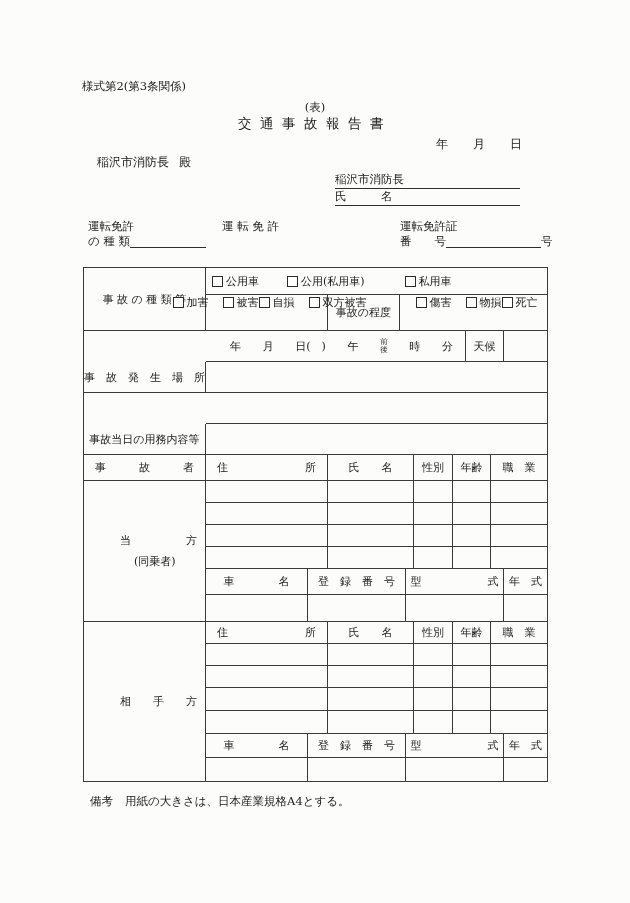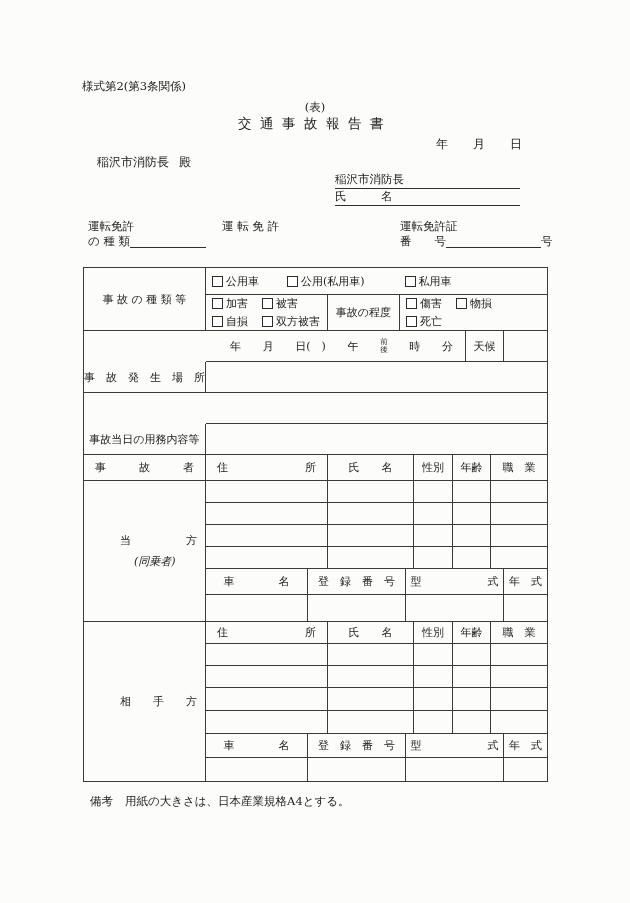--- a/index.html
+++ b/index.html
@@ -32,7 +32,7 @@
   .c{ border-right:1px solid var(--ln); border-bottom:1px solid var(--ln);
       display:flex; align-items:center; justify-content:center;
       font-size:11px; white-space:nowrap; overflow:visible; }
-  .colc{ flex-direction:column; align-items:flex-start; justify-content:center; row-gap:3px; padding-left:6px; }
+  .colc{ flex-direction:row; align-items:flex-start; justify-content:center; row-gap:3px; padding-left:6px; }
   .startc{ justify-content:flex-start; padding-left:6px; }
   .occ{ justify-content:space-between; padding:0 12px 0 24px; }
   .ownlab{ flex-direction:column; align-items:flex-start; justify-content:center; padding-left:36px; row-gap:6px; }

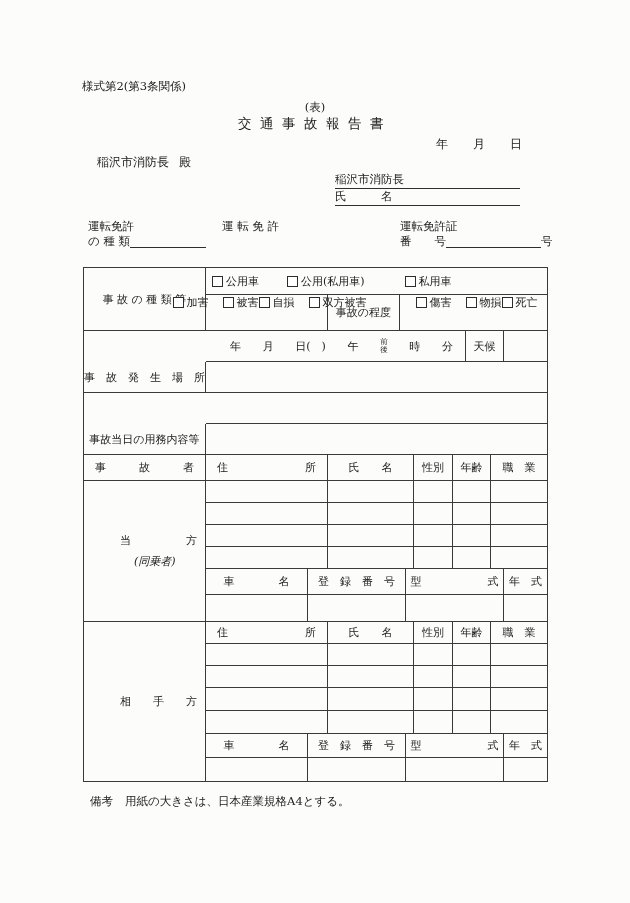--- a/index.html
+++ b/index.html
@@ -36,7 +36,7 @@
   .startc{ justify-content:flex-start; padding-left:6px; }
   .occ{ justify-content:space-between; padding:0 12px 0 24px; }
   .ownlab{ flex-direction:column; align-items:flex-start; justify-content:center; padding-left:36px; row-gap:6px; }
-  .sub{ margin-left:14px;font-style:italic; }
+  .sub{ margin-left:14px; }
   .stack{ display:inline-flex; flex-direction:column; font-size:7.5px; line-height:8.5px; text-align:center; }
   .opt{ display:inline-flex; align-items:center; }
   .cb{ width:9px; height:9px; border:1px solid #2c2c2c; margin-right:3px; flex:none; background:#fff; }

